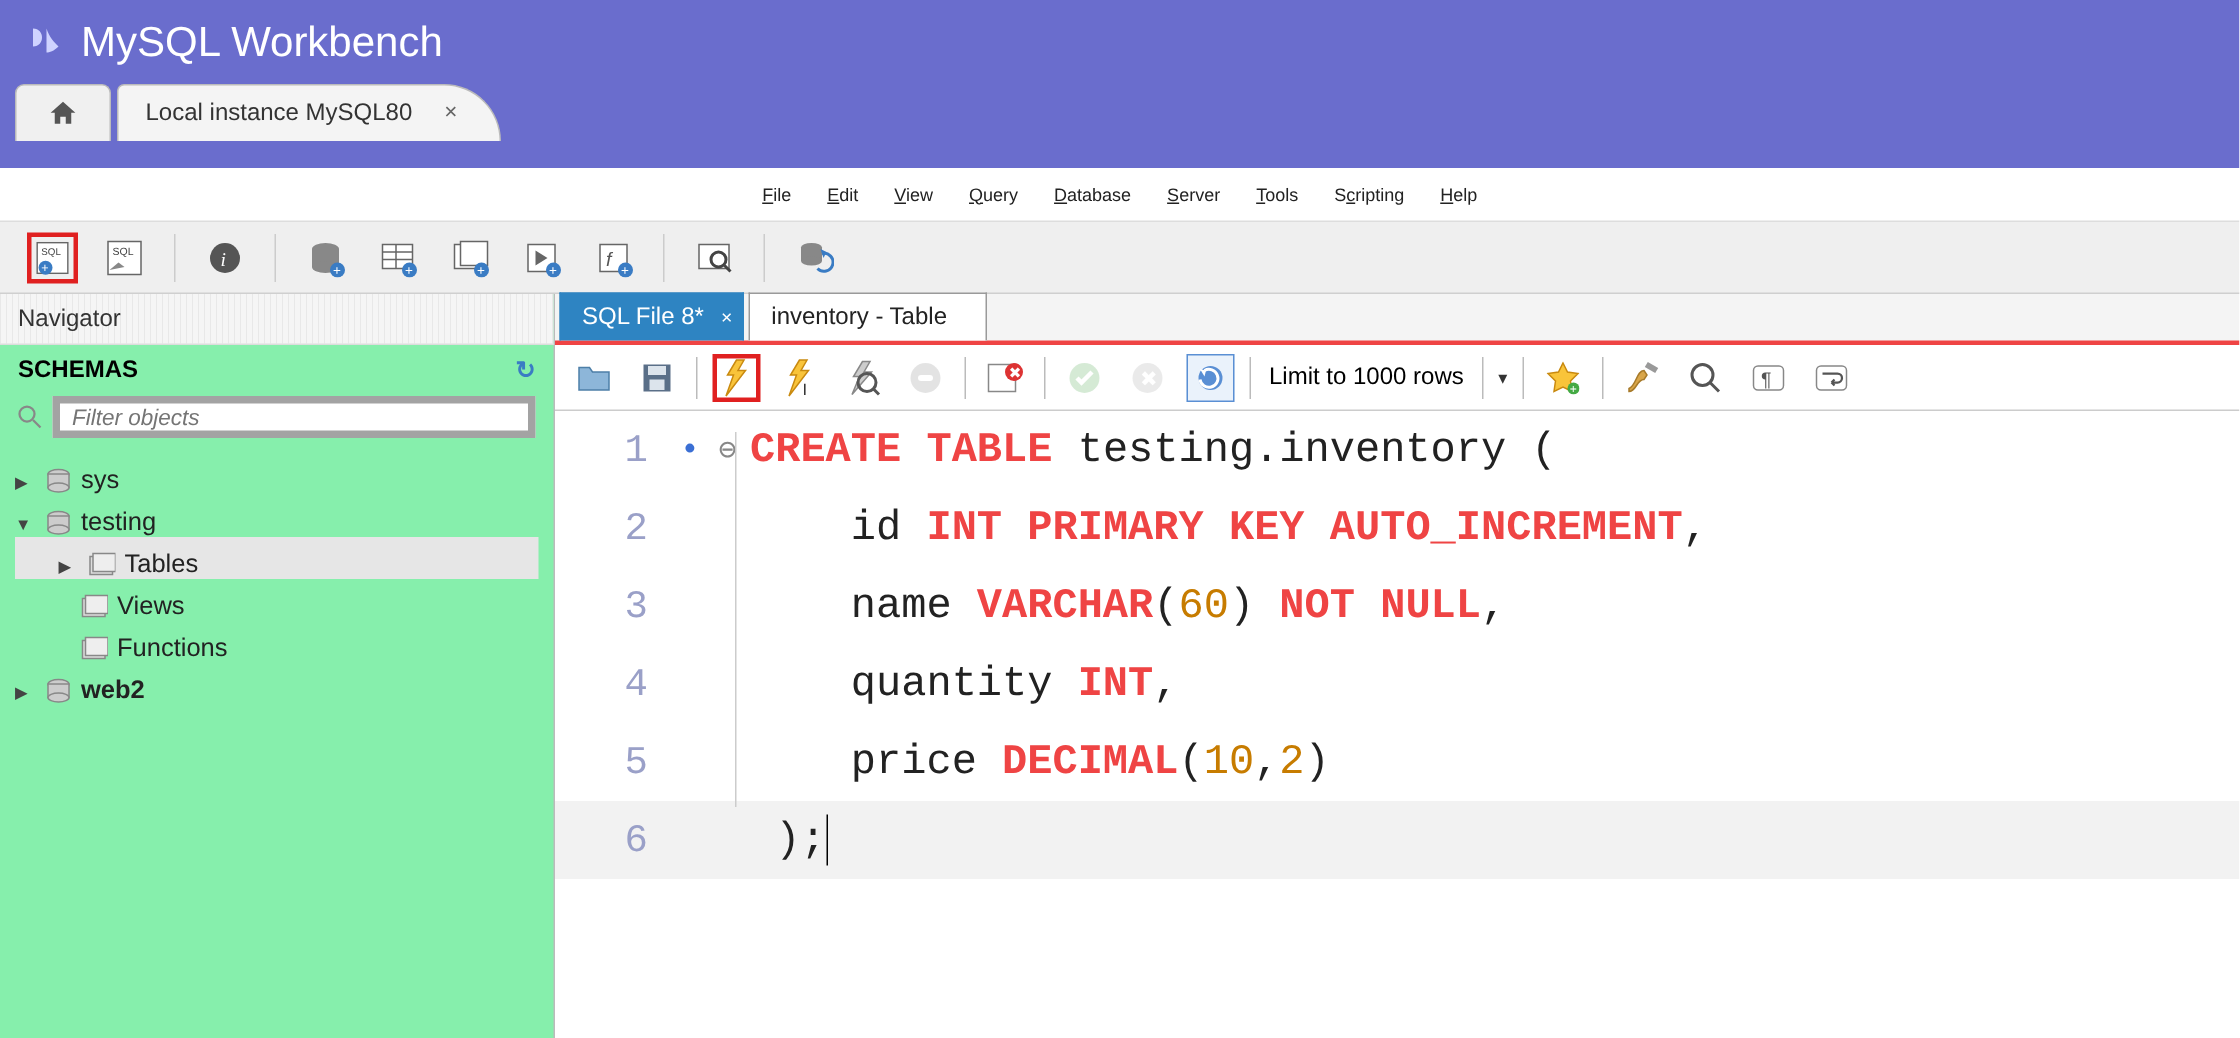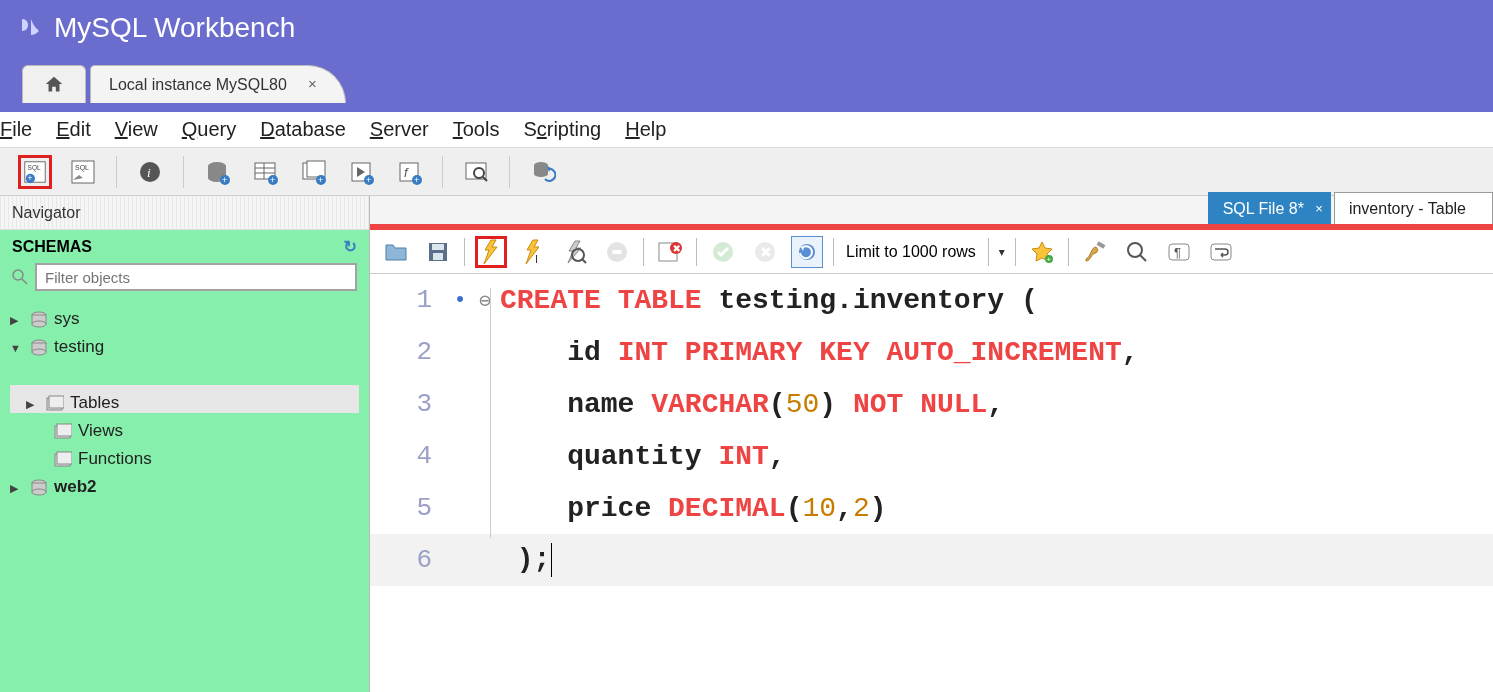--- a/index.html
+++ b/index.html
@@ -8,7 +8,7 @@
 .titlebar { background: #6a6dcd; color: #fff; height: 56px; display: flex; align-items: center; padding-left: 18px; font-size: 28px; font-weight: 300; }
 .titlebar .logo { width: 24px; height: 24px; margin-right: 12px; }
 
-.top-tabs-strip { background: #6a6dcd; height: 56px; display: flex; align-items: center; padding-left: 12px; }
+.top-tabs-strip { background: #6a6dcd; height: 56px; display: flex; align-items: flex-start; padding-left: 0; }
 .home-tab { width: 64px; height: 38px; background: #f0f0f0; border: 1px solid #bbb; border-bottom: none; border-radius: 6px 6px 0 0; display: flex; align-items: center; justify-content: center; margin-left: 10px; }
 .conn-tab { height: 38px; background: #f4f4f4; border: 1px solid #bbb; border-bottom: none; border-radius: 6px 48px 0 0; padding: 0 58px 0 18px; display: flex; align-items: center; font-size: 16px; color: #333; margin-left: 4px; position: relative; }
 .conn-tab .close-x { position: absolute; right: 28px; top: 9px; font-size: 15px; color: #666; }

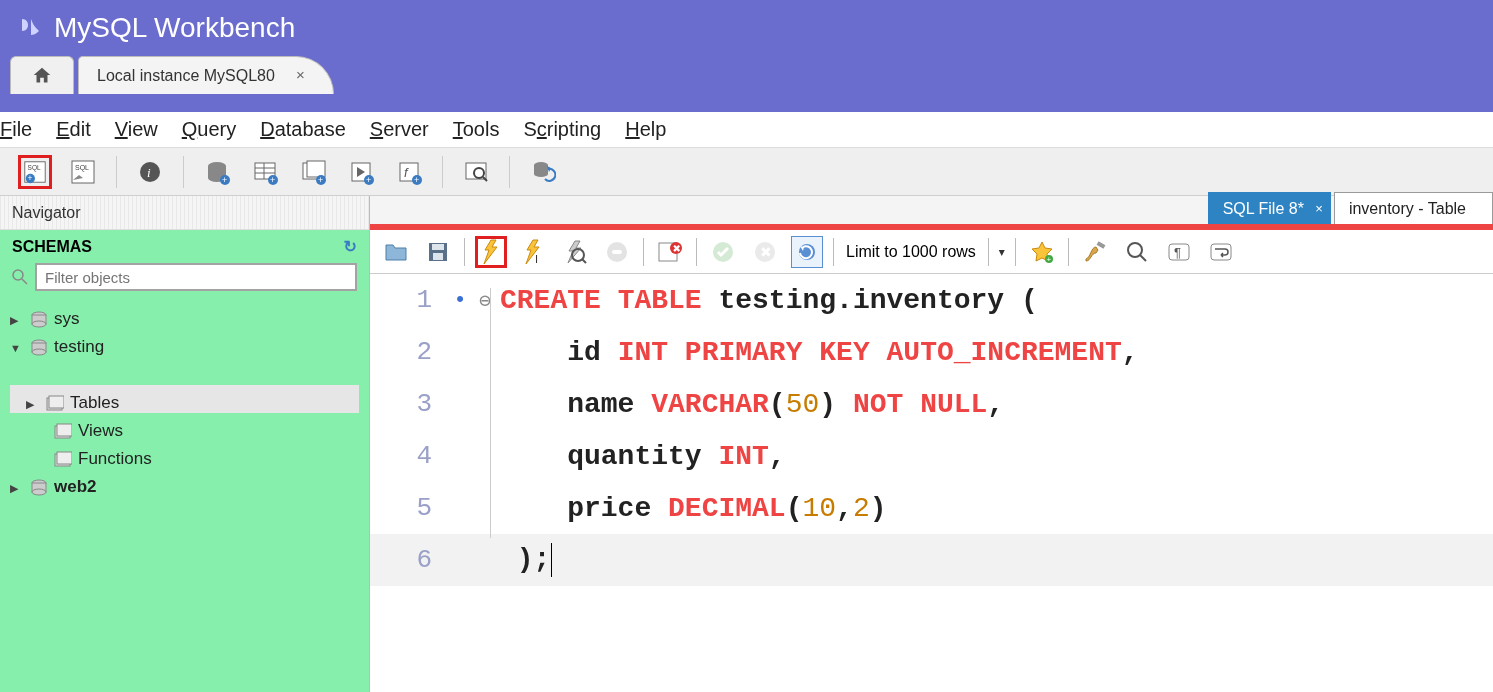--- a/index.html
+++ b/index.html
@@ -13,7 +13,7 @@
 .conn-tab { height: 38px; background: #f4f4f4; border: 1px solid #bbb; border-bottom: none; border-radius: 6px 48px 0 0; padding: 0 58px 0 18px; display: flex; align-items: center; font-size: 16px; color: #333; margin-left: 4px; position: relative; }
 .conn-tab .close-x { position: absolute; right: 28px; top: 9px; font-size: 15px; color: #666; }
 
-.menubar { background: #fff; height: 36px; display: flex; align-items: center; border-bottom: 1px solid #ddd; font-size: 20px; color: #222; gap: 24px; }
+.menubar { background: #fff; height: 36px; display: flex; align-items: center; border-bottom: 1px solid #ddd; font-size: 12px; color: #222; gap: 24px; justify-content: center; }
 .menubar .m u { text-decoration: underline; }
 
 .main-toolbar { background: #efefef; height: 48px; display: flex; align-items: center; padding-left: 18px; gap: 14px; border-bottom: 1px solid #cfcfcf; }

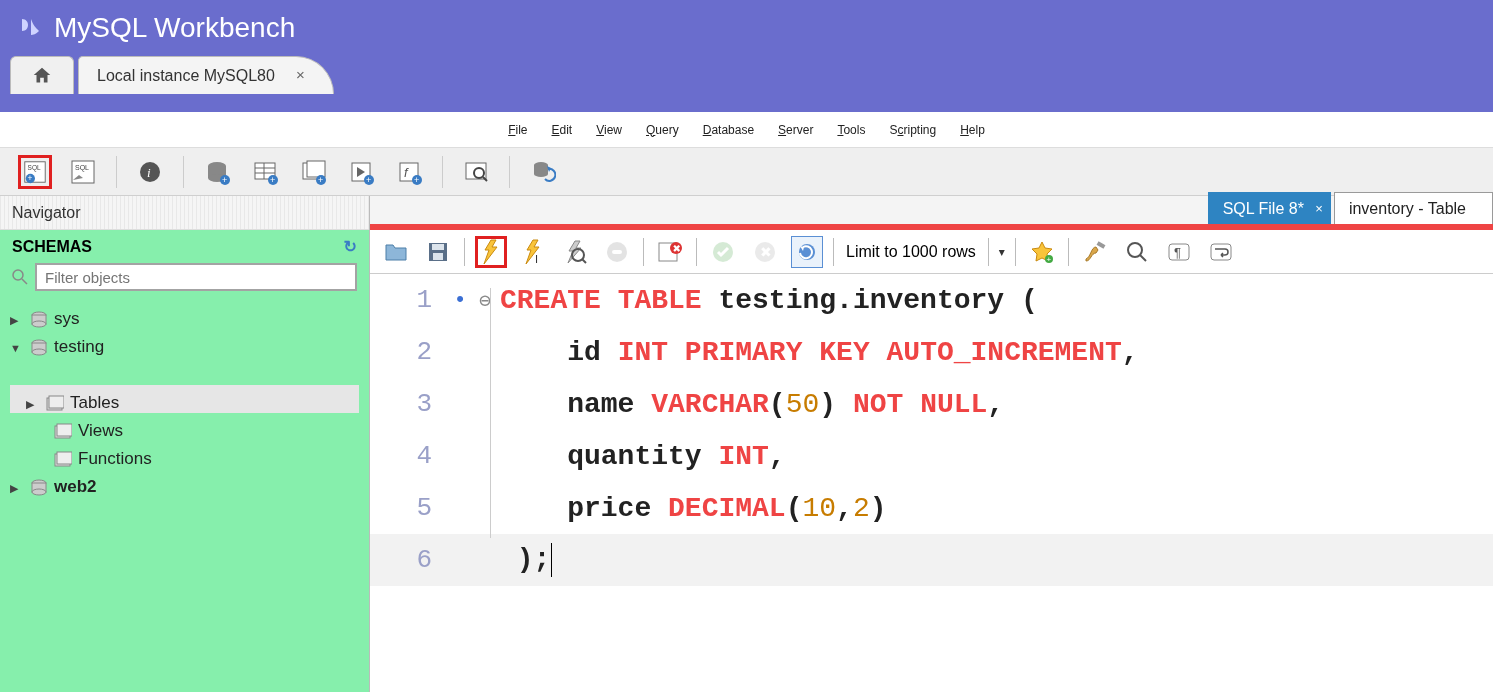--- a/index.html
+++ b/index.html
@@ -40,7 +40,7 @@
 .bold { font-weight: bold; }
 
 .editor-side { flex: 1; display: flex; flex-direction: column; }
-.editor-tabs { height: 34px; display: flex; align-items: flex-end; border-bottom: 6px solid #ef4444; background: #f4f4f4; justify-content: flex-end; }
+.editor-tabs { height: 34px; display: flex; align-items: flex-end; border-bottom: 3px solid #ef4444; background: #f4f4f4; }
 .etab { height: 32px; padding: 0 26px 0 14px; display: flex; align-items: center; font-size: 16px; border: 1px solid #9a9a9a; border-bottom: none; margin-left: 3px; background: #fff; color: #222; position: relative; }
 .etab.active { background: #2e84c2; color: #fff; border-color: #2e84c2; }
 .etab .x { position: absolute; right: 7px; font-size: 13px; }

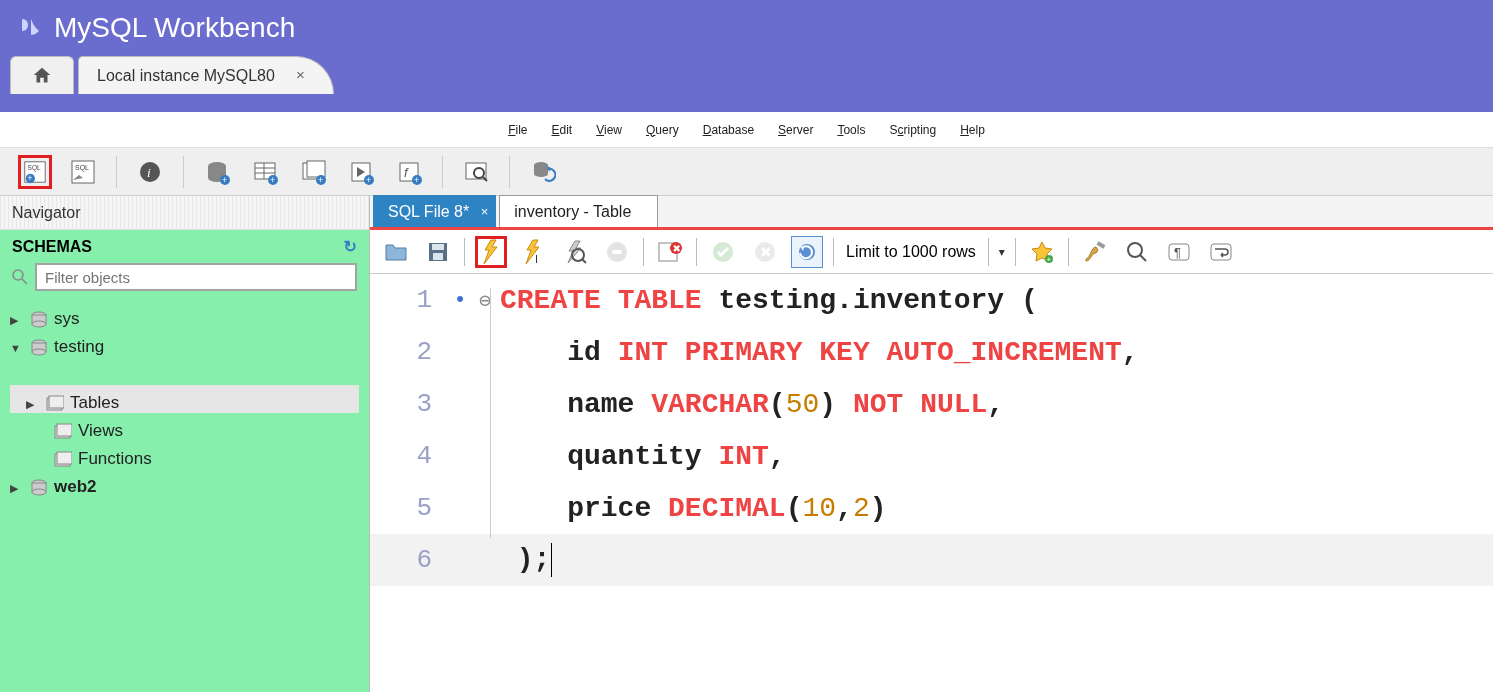--- a/index.html
+++ b/index.html
@@ -28,7 +28,7 @@
   background-image: repeating-linear-gradient(90deg, #e8e8e8 0 1px, transparent 1px 4px); }
 .schemas-row { display: flex; align-items: center; justify-content: space-between; padding: 7px 12px 4px 12px; font-weight: bold; font-size: 16px; }
 .search-row { display: flex; align-items: center; padding: 3px 12px 8px 12px; gap: 7px; }
-.search-row input { flex: 1; height: 28px; border: 2px solid #a3a3a3; padding: 0 8px; font-size: 15px; color: #555; }
+.search-row input { flex: 1; height: 28px; border: 5px solid #a3a3a3; padding: 0 8px; font-size: 15px; color: #555; font-style: italic; }
 .tree { padding: 2px 10px 0 10px; font-size: 17px; color: #222; }
 .tree-row { display: flex; align-items: flex-end; height: 28px; gap: 6px; }
 .tree-row.sel { background: #e6e6e6; }

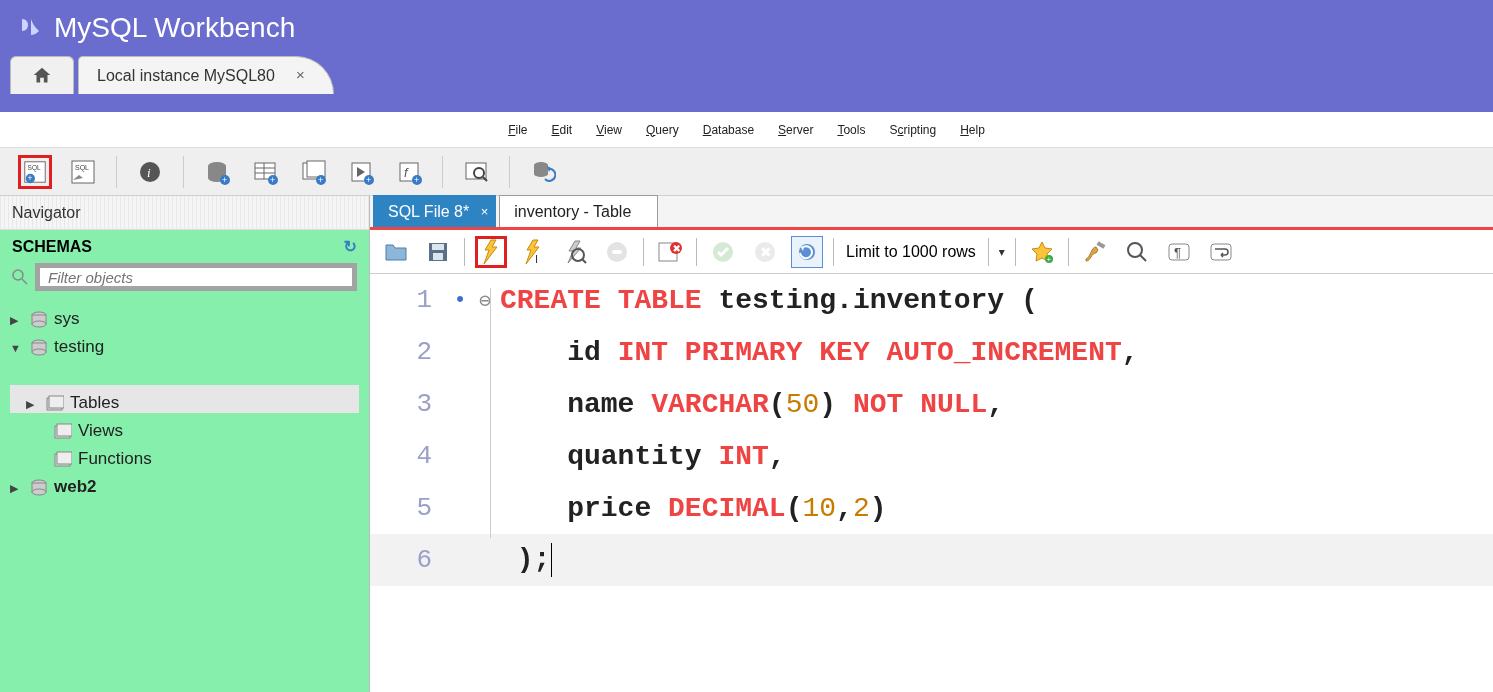--- a/index.html
+++ b/index.html
@@ -59,7 +59,7 @@
 .code-text { white-space: pre; }
 .kw { color: #ef4444; font-weight: bold; }
 .num { color: #c77c00; }
-.txt { color: #222; font-weight: bold; }
+.txt { color: #222; }
 .cursor-line { background: #f2f2f2; }
 .cursor-bar { display:inline-block; width:1px; height:34px; background:#000; vertical-align:middle; margin-left:1px; }
 

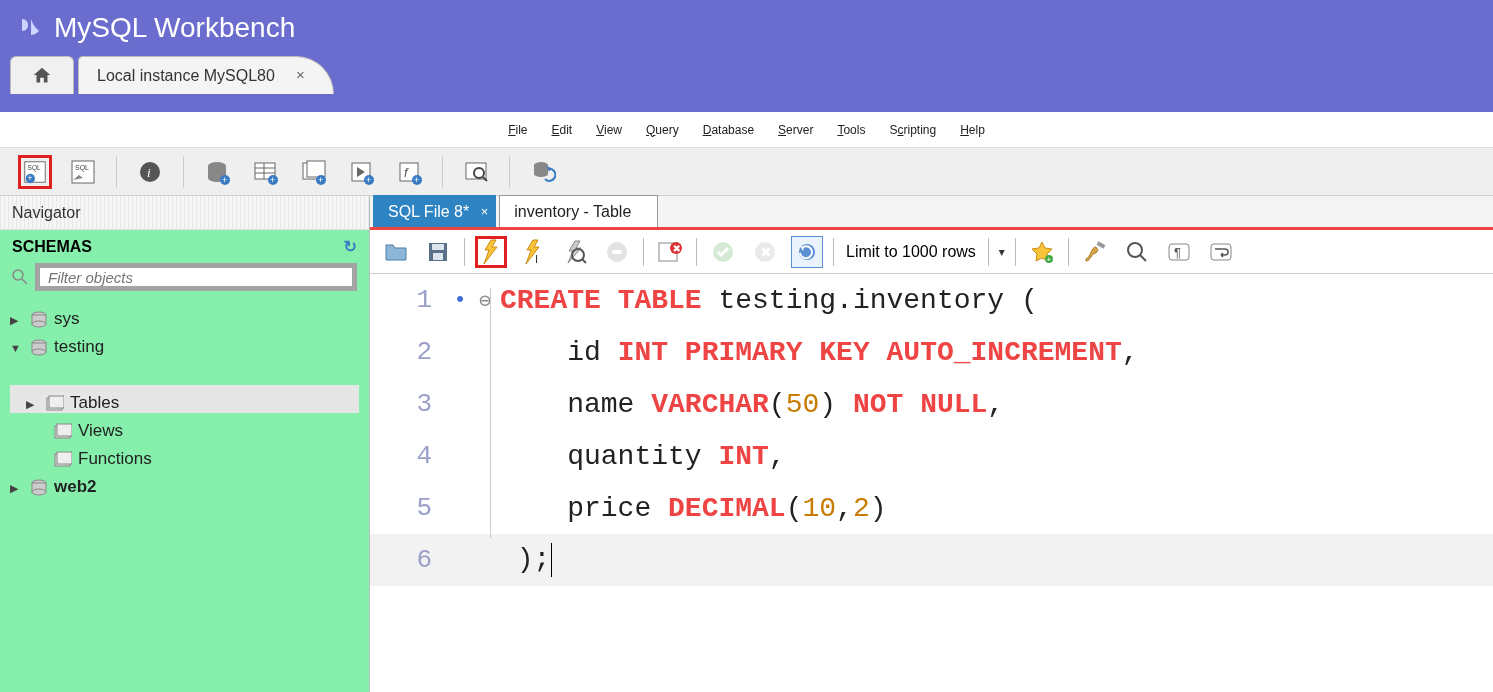--- a/index.html
+++ b/index.html
@@ -35,7 +35,7 @@
 .triangle-r::before { content: "▶"; font-size: 11px; color: #444; width: 14px; display: inline-block; }
 .triangle-d::before { content: "▼"; font-size: 11px; color: #444; width: 14px; display: inline-block; }
 .dbicon { width: 18px; height: 18px; }
-.indent1 { padding-left: 16px; margin-top: 28px; }
+.indent1 { padding-left: 29px; }
 .indent2 { padding-left: 44px; }
 .bold { font-weight: bold; }
 

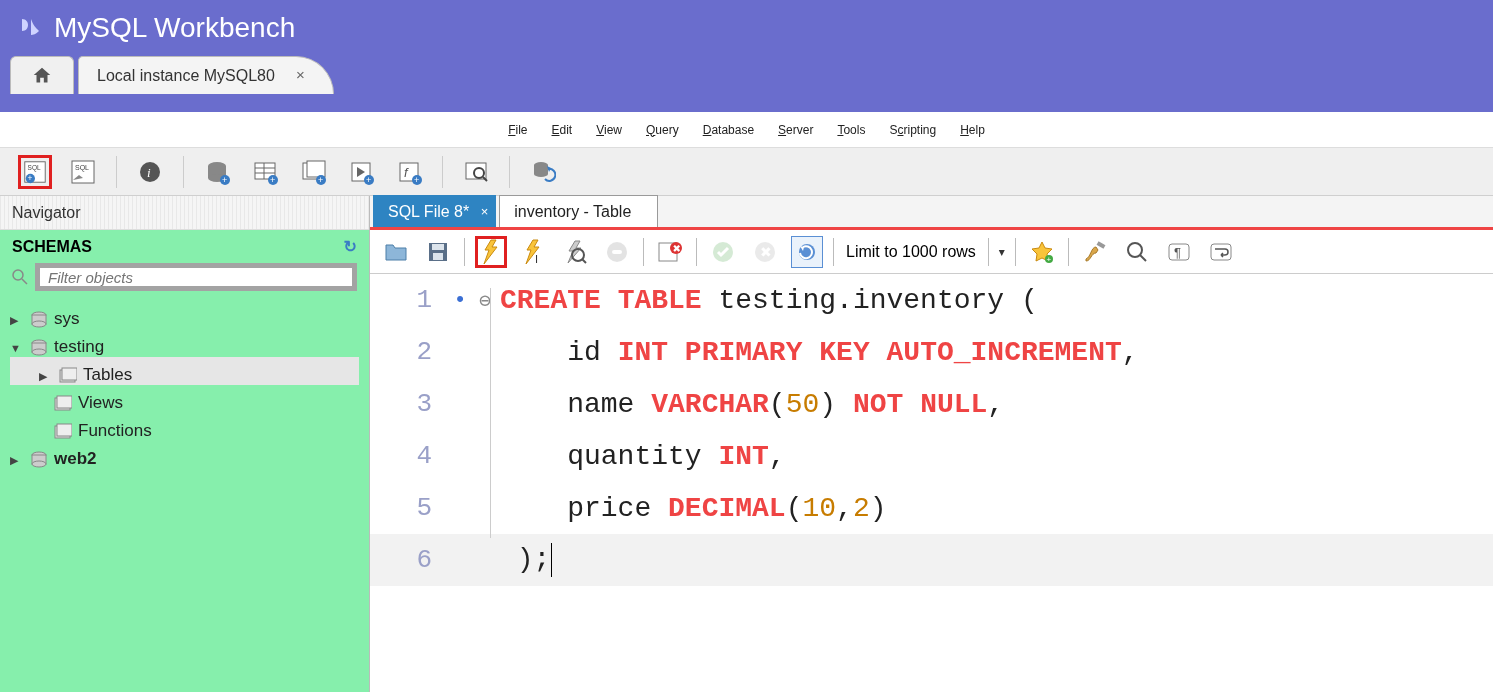--- a/index.html
+++ b/index.html
@@ -388,7 +388,7 @@
         <div class="gutter">3</div>
         <div class="marker-col"></div>
           <div class="fold-col"></div>
-        <div class="code-text"><span class="txt">    name </span><span class="kw">VARCHAR</span><span class="txt">(</span><span class="num">50</span><span class="txt">) </span><span class="kw">NOT</span><span class="txt"> </span><span class="kw">NULL</span><span class="txt">,</span></div>
+        <div class="code-text"><span class="txt">    name </span><span class="kw">VARCHAR</span><span class="txt">(</span><span class="num">60</span><span class="txt">) </span><span class="kw">NOT</span><span class="txt"> </span><span class="kw">NULL</span><span class="txt">,</span></div>
       </div>
       <div class="code-line">
         <div class="gutter">4</div>

